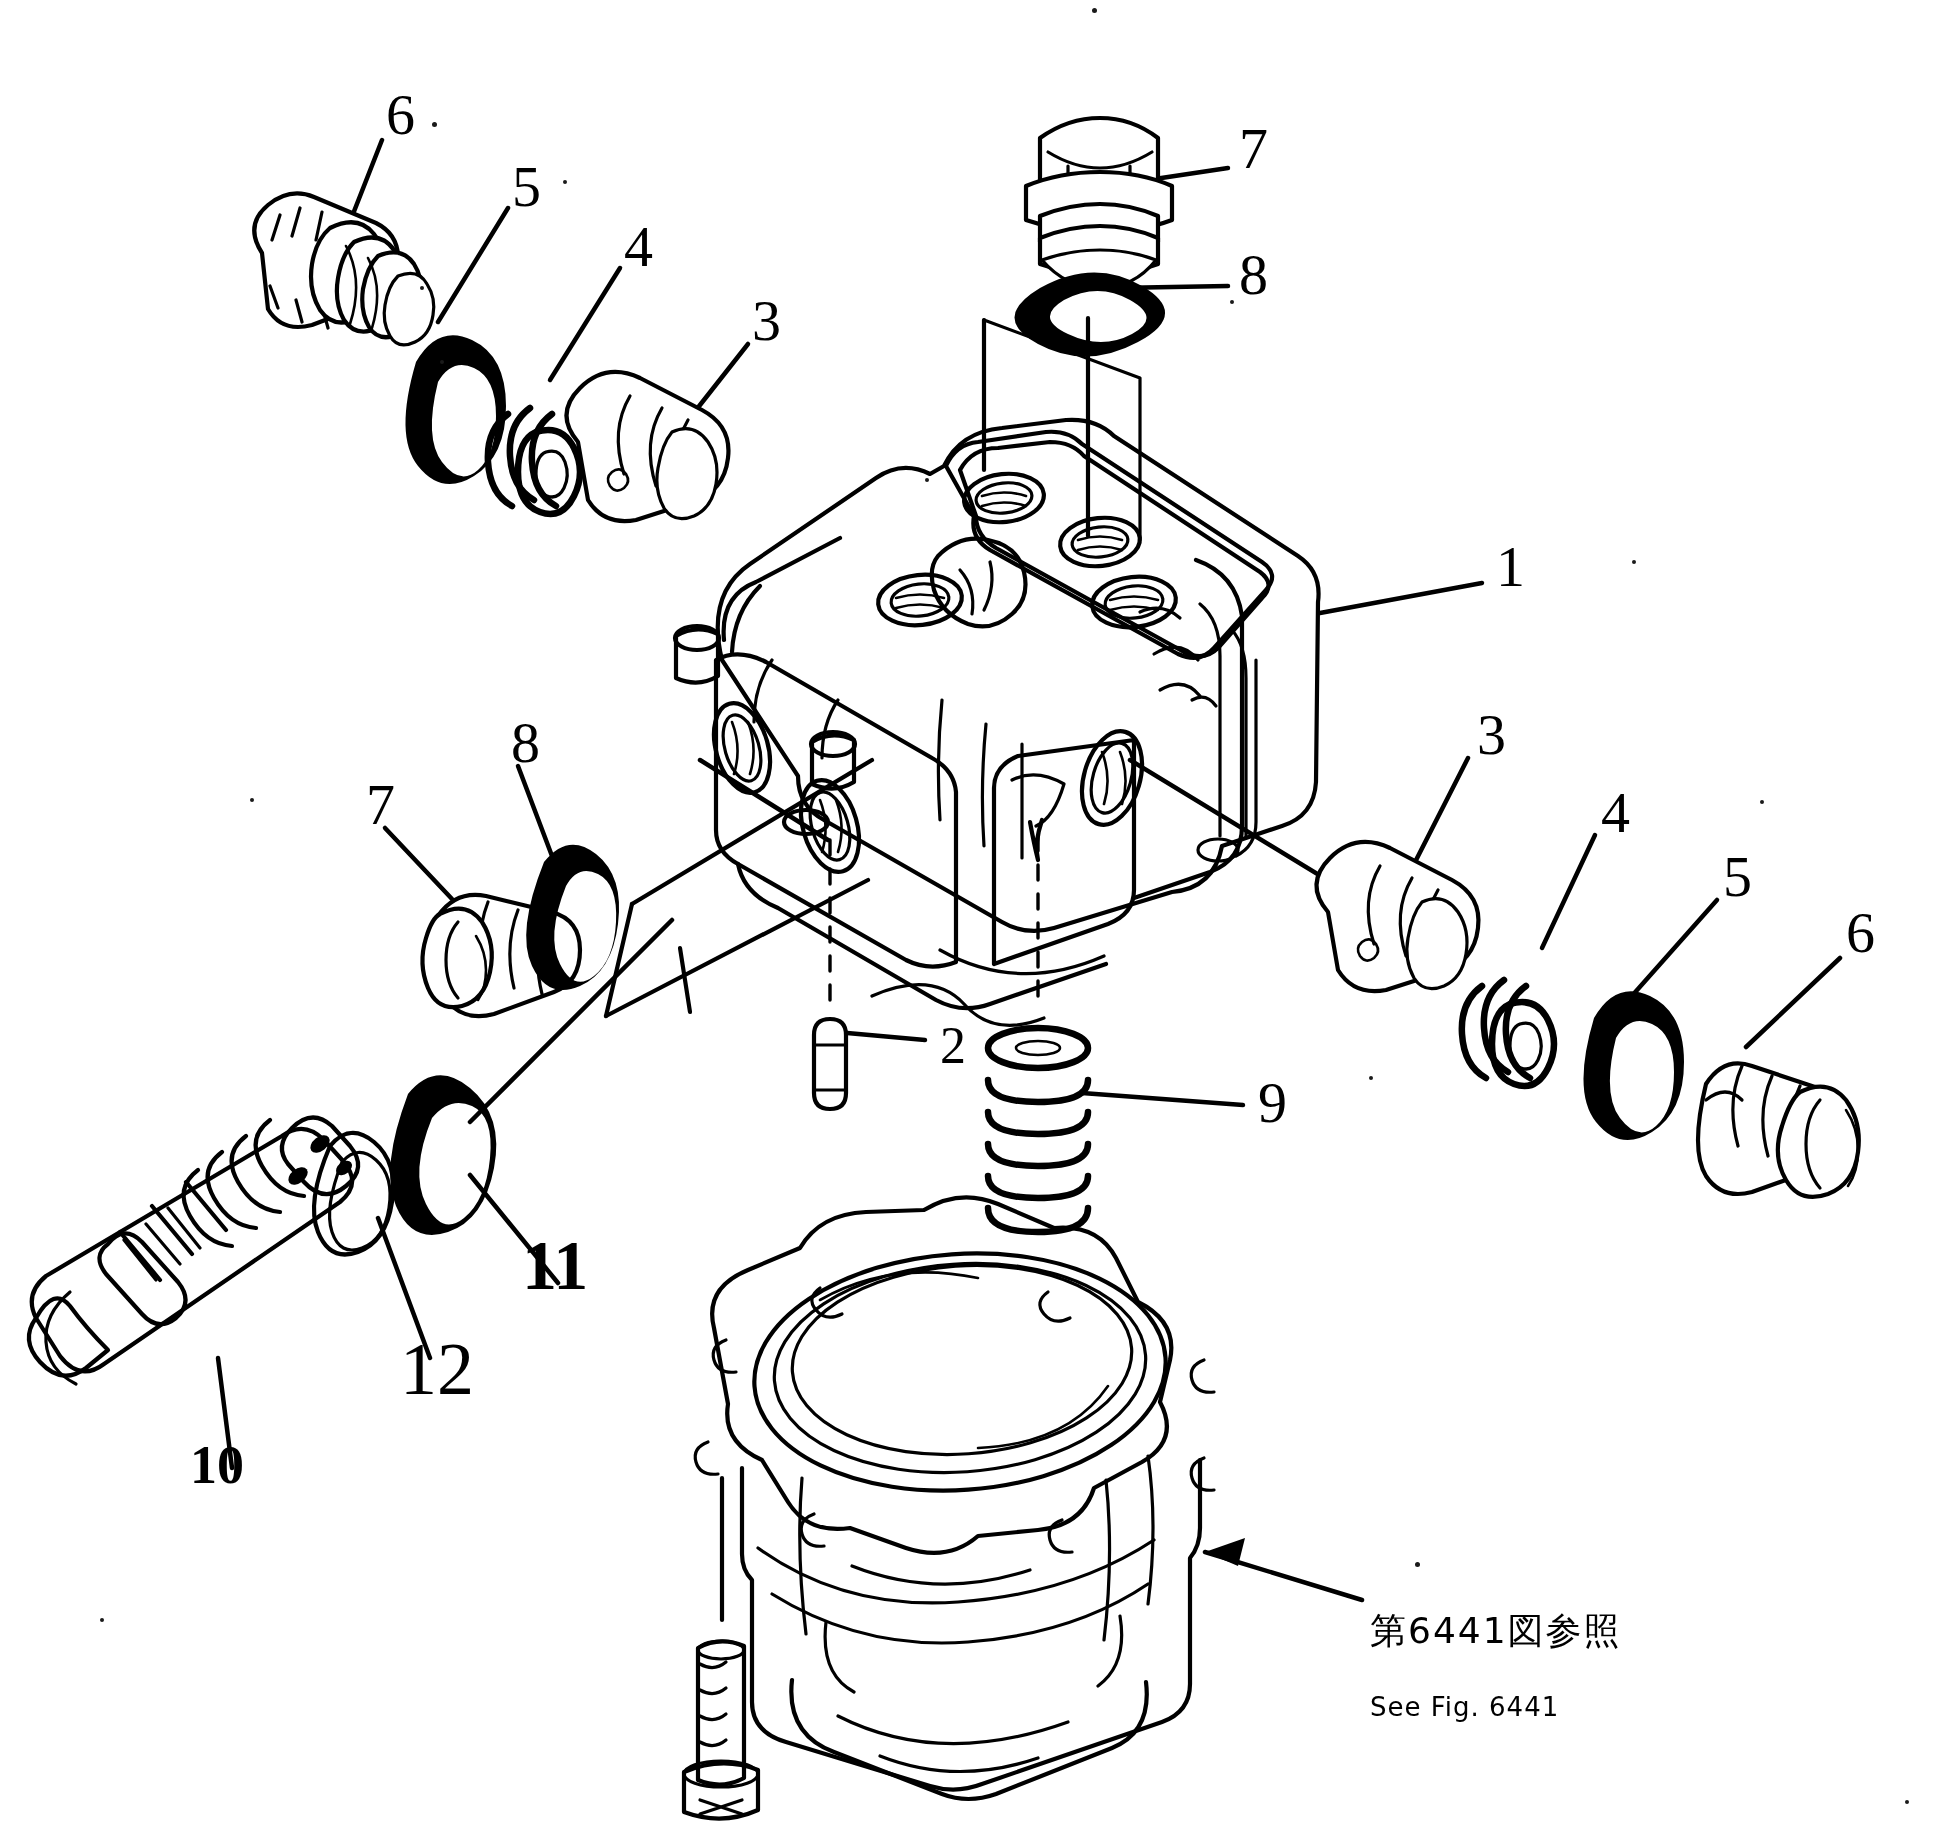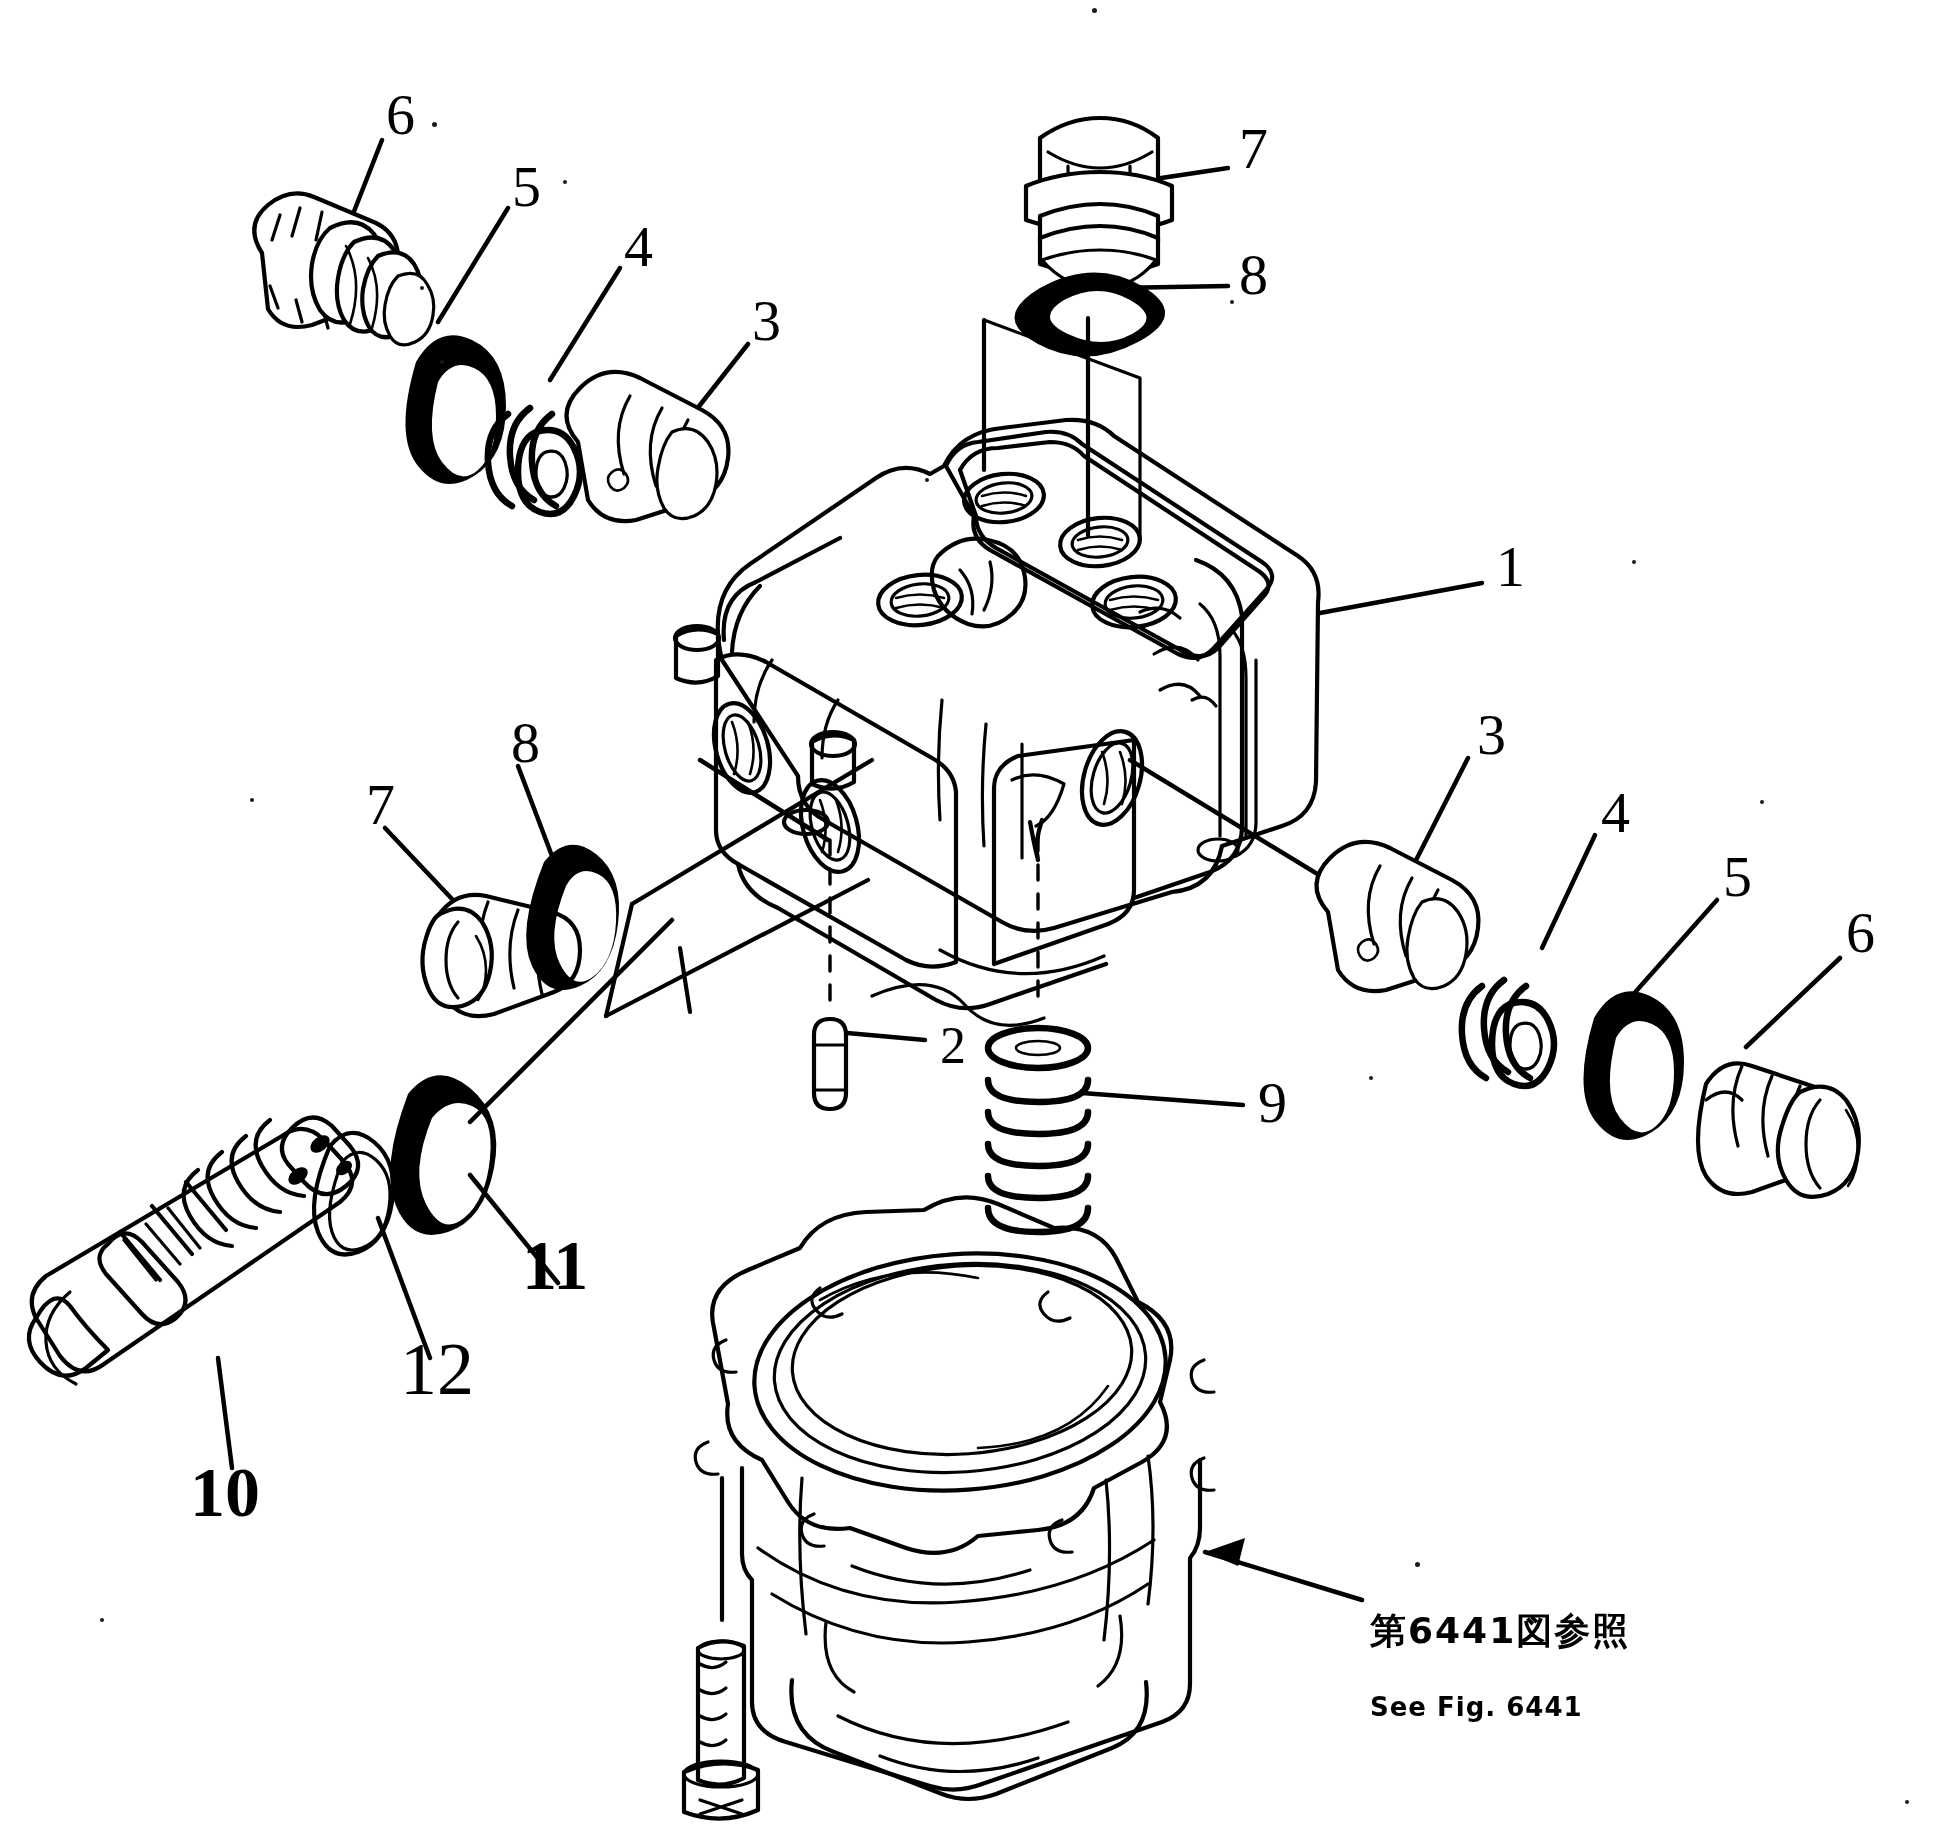--- a/index.html
+++ b/index.html
@@ -419,7 +419,7 @@
   <div class="callout-num" style="left:1601px; top:784px;  font-size:58px;">4</div>
   <div class="callout-num" style="left:1723px; top:848px;  font-size:58px;">5</div>
   <div class="callout-num" style="left:1846px; top:904px;  font-size:58px;">6</div>
-  <div class="callout-num" style="left:190px;  top:1438px; font-size:70px; font-weight:700;margin-top:20px;">10</div>
+  <div class="callout-num" style="left:190px;  top:1438px; font-size:54px; font-weight:700;">10</div>
   <div class="callout-num" style="left:522px;  top:1231px; font-size:70px; font-weight:700;">11</div>
   <div class="callout-num" style="left:400px;  top:1332px; font-size:74px; font-weight:400;">12</div>
 

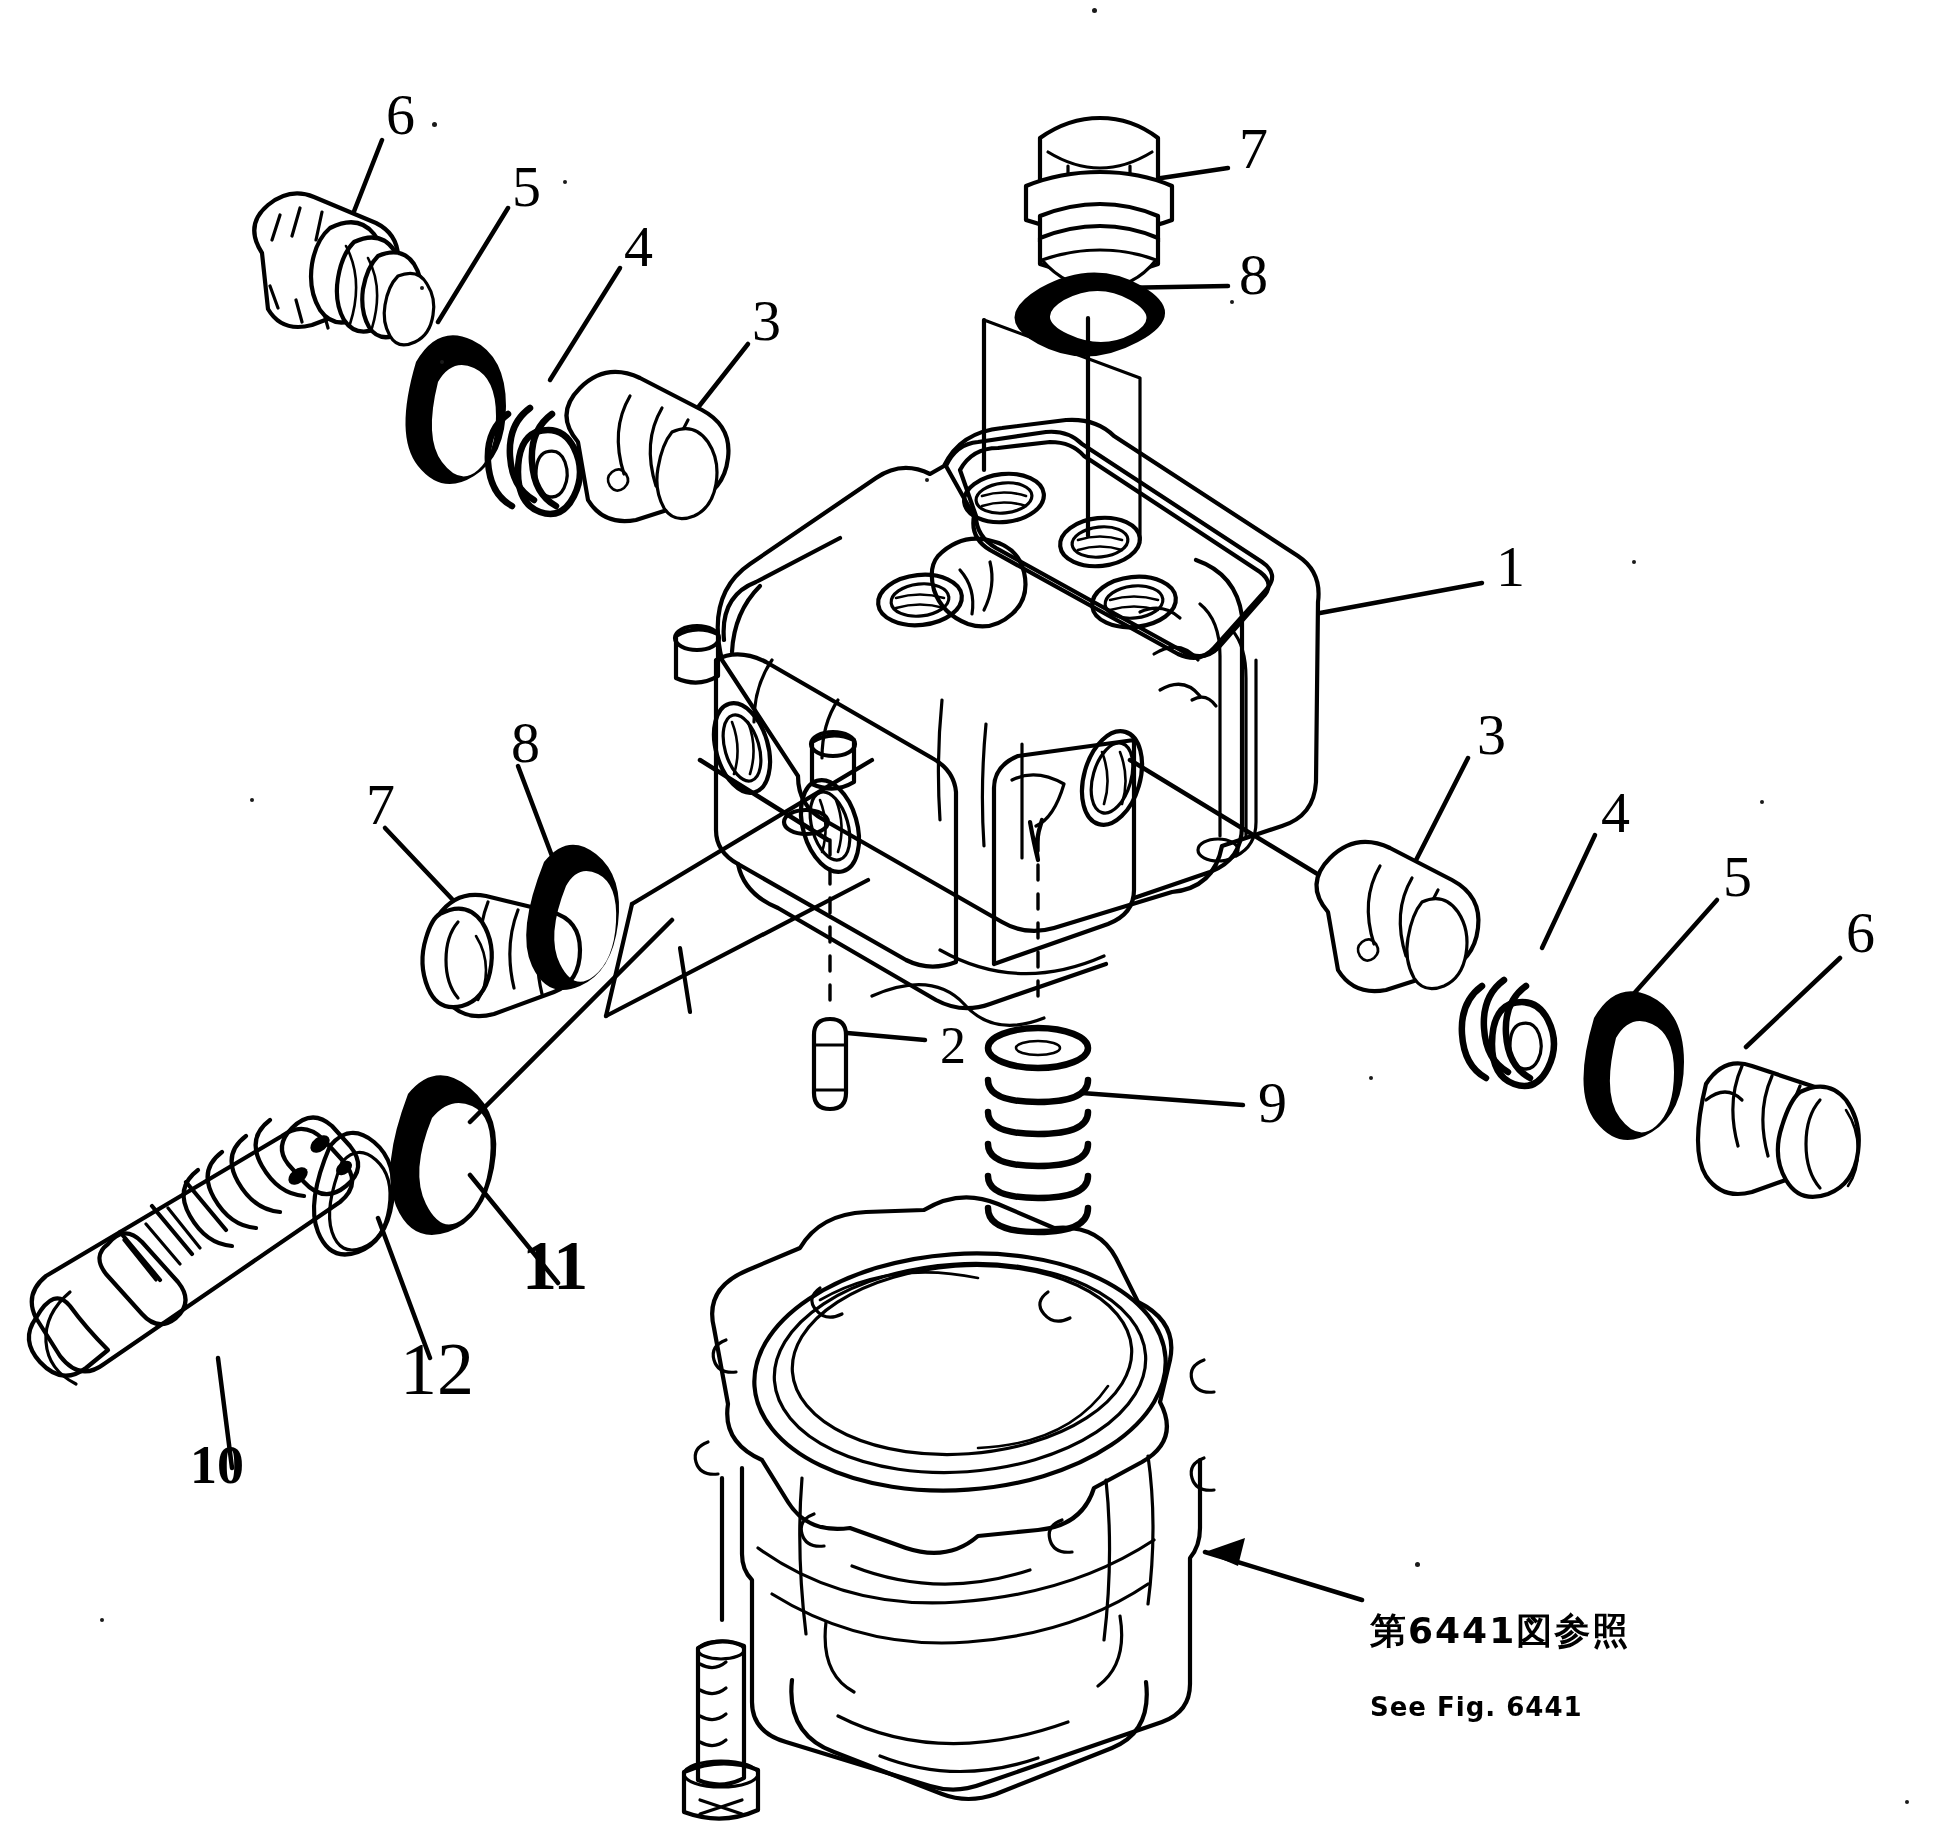--- a/index.html
+++ b/index.html
@@ -39,7 +39,7 @@
     line-height: 1.22;
     white-space: pre;
     font-family: "DejaVu Sans", sans-serif;
-    font-weight: 700;
+    font-weight: 400;
     letter-spacing: 1px;
   }
   .ref-note .jp {

